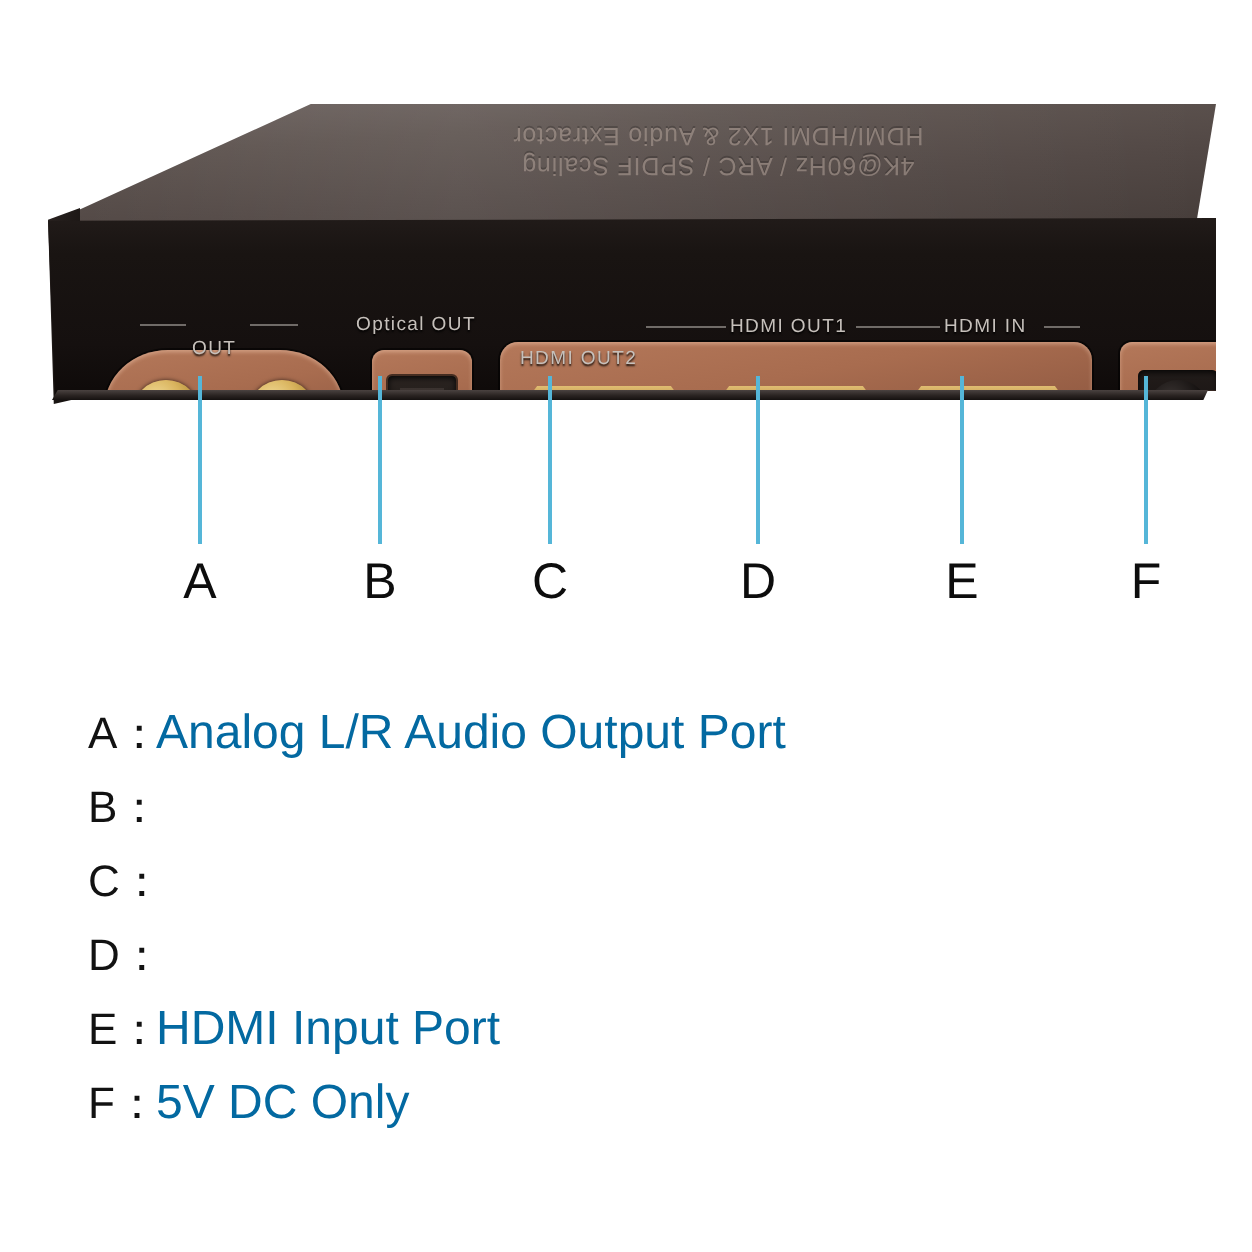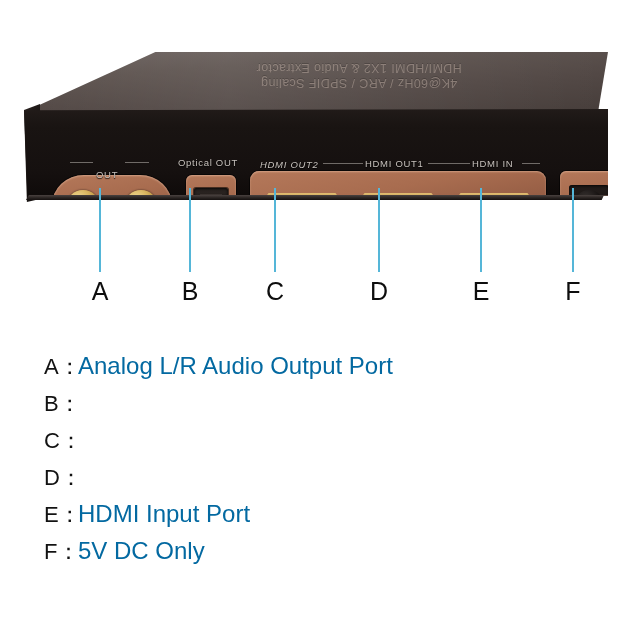--- a/index.html
+++ b/index.html
@@ -278,7 +278,7 @@
         </div>
       </div>
 
-      <div class="silk" style="left:236px;top:50px;font-style:italic;">HDMI OUT2</div>
+      <div class="silk" style="left:236px;top:65px;">HDMI OUT2</div>
       <div class="rule" style="left:299px;top:54px;width:40px;"></div>
       <div class="silk" style="left:341px;top:49px;">HDMI OUT1</div>
       <div class="rule" style="left:404px;top:54px;width:42px;"></div>

